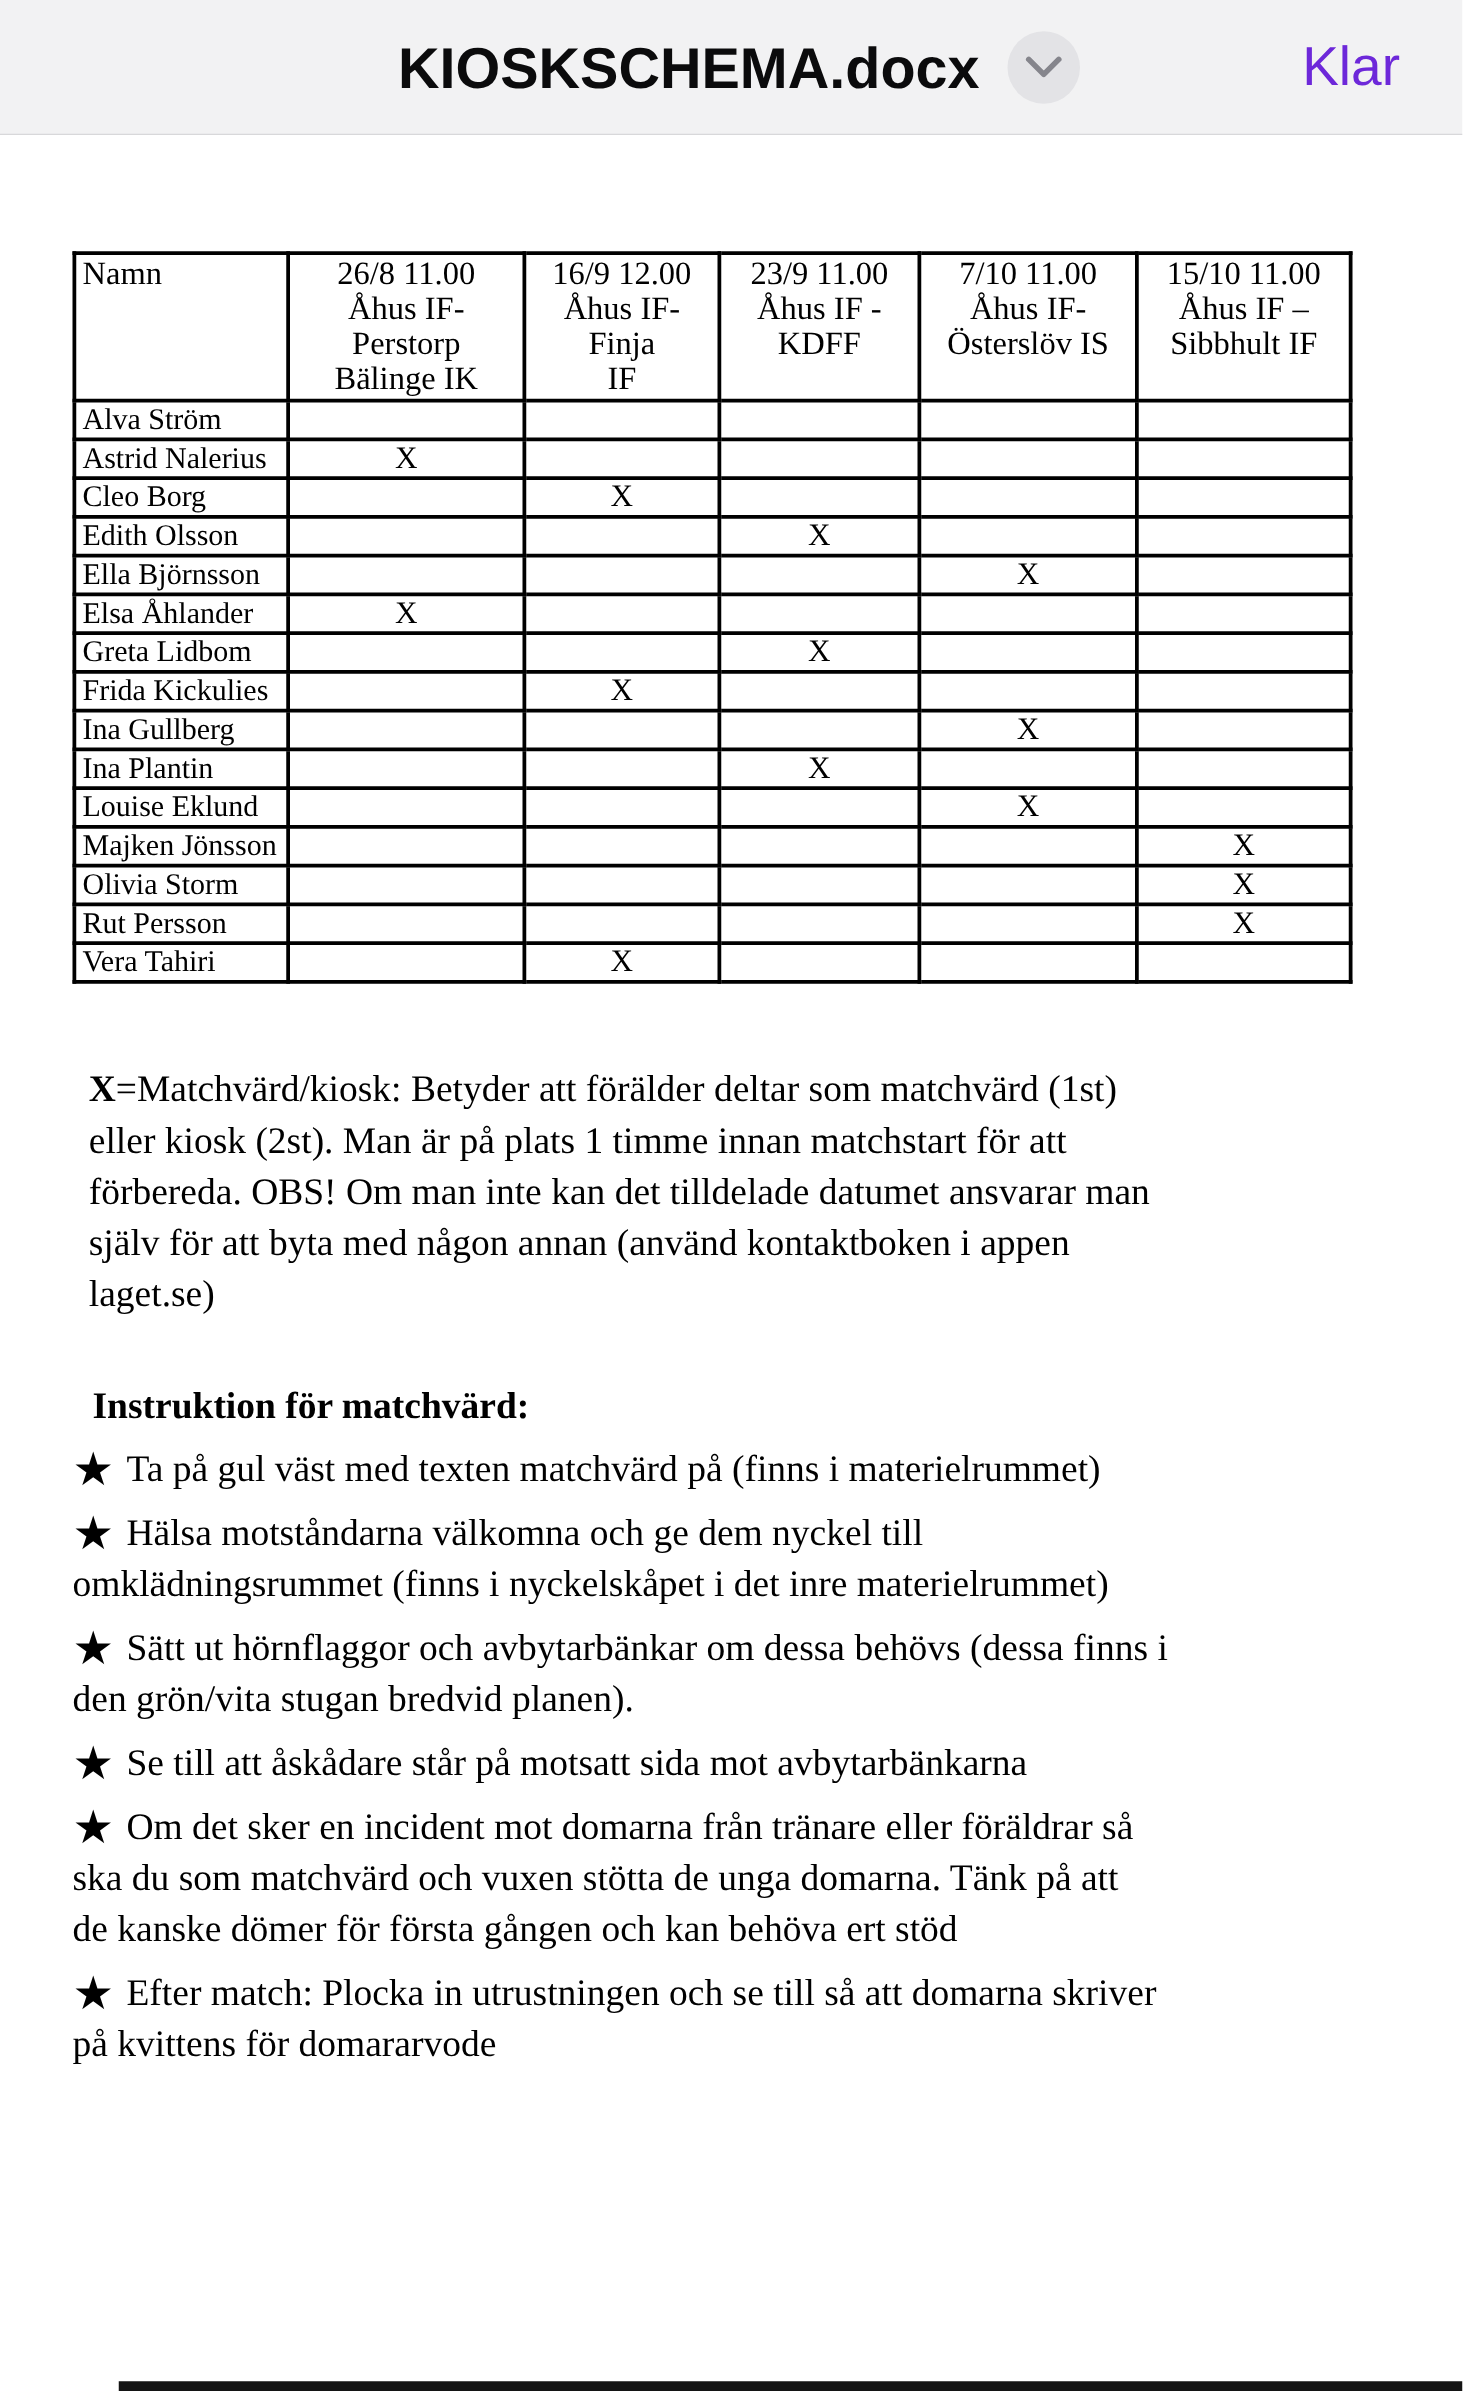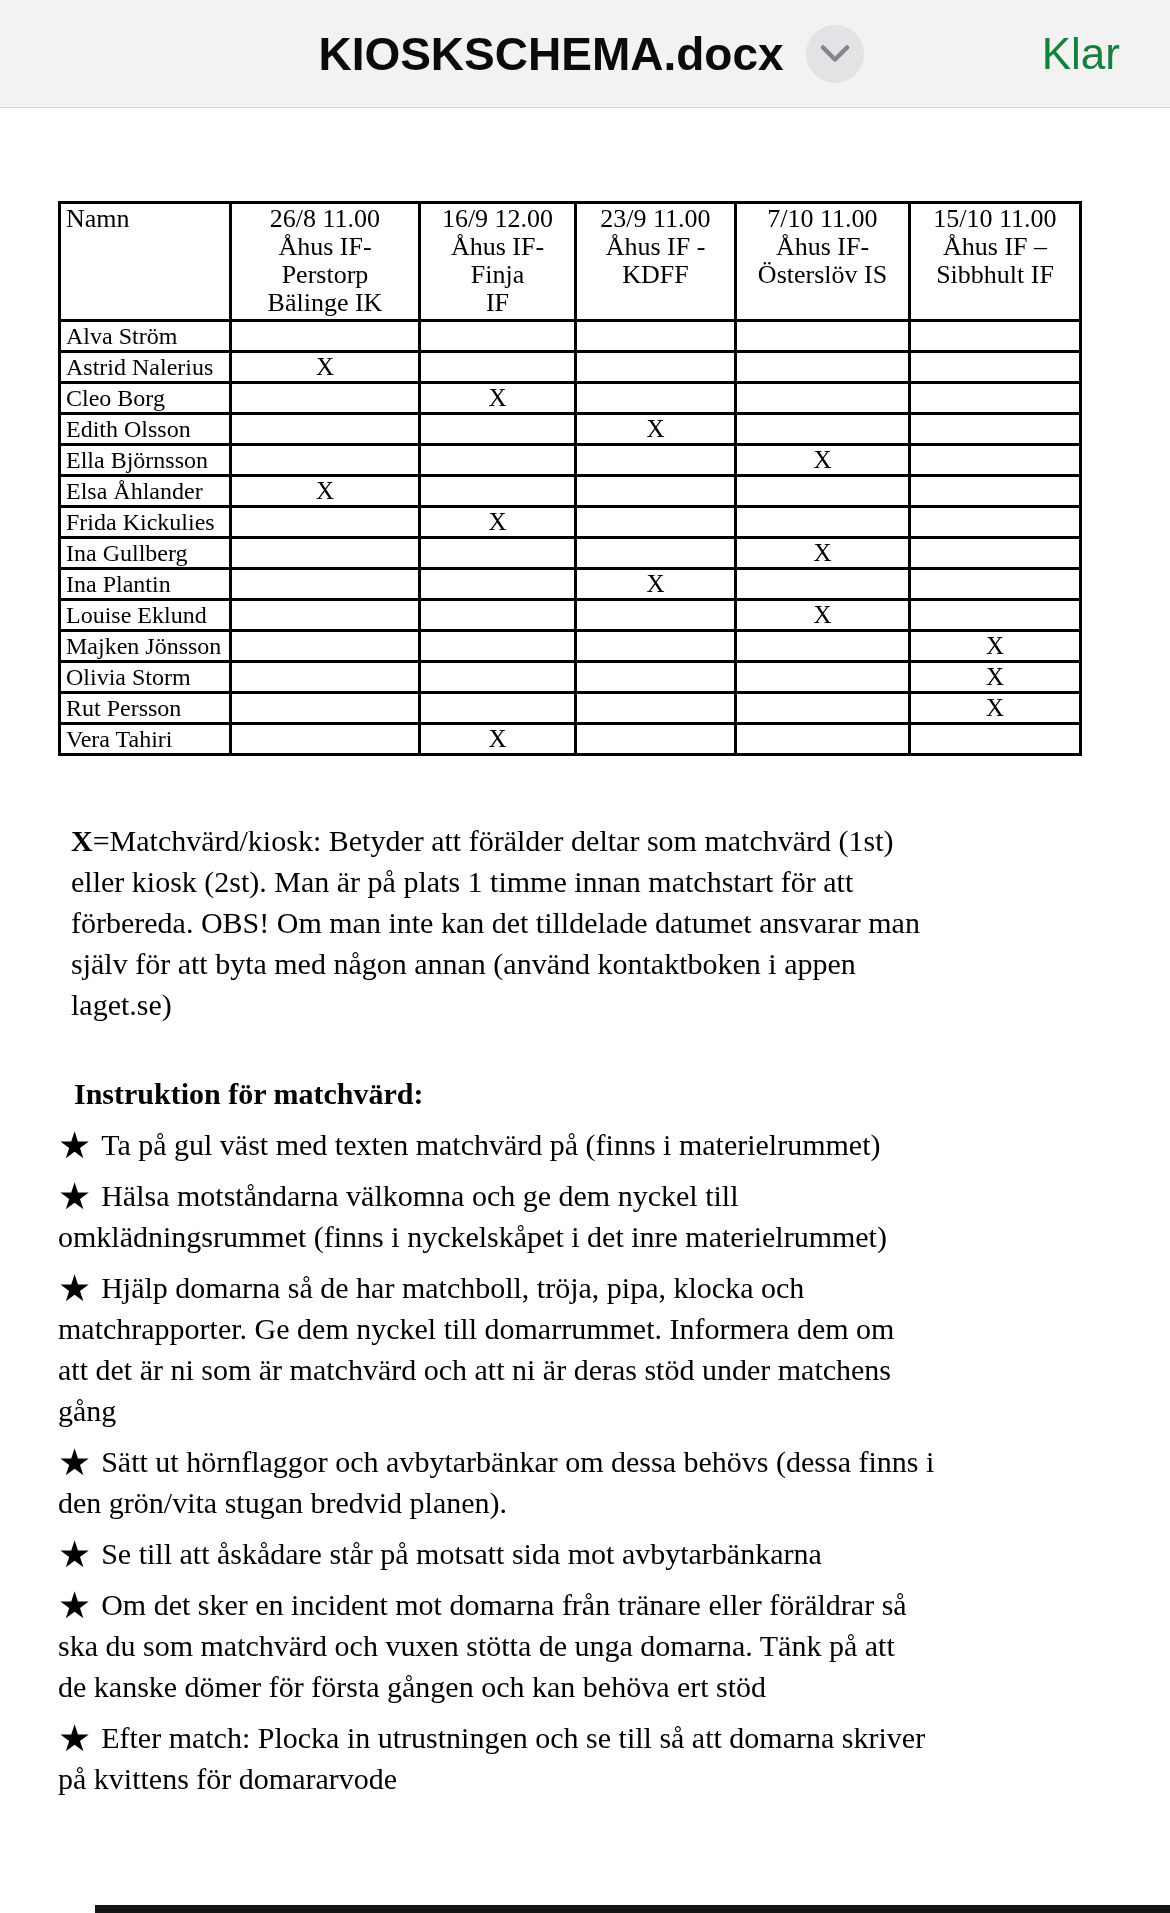--- a/index.html
+++ b/index.html
@@ -130,7 +130,7 @@
       </span>
     </button>
   </div>
-  <button class="done-btn" style="color:#15803d;text-align:right;">Klar</button>
+  <button class="done-btn" style="color:#6d28d9;text-align:right;">Klar</button>
 </header>
 
 <main class="page">

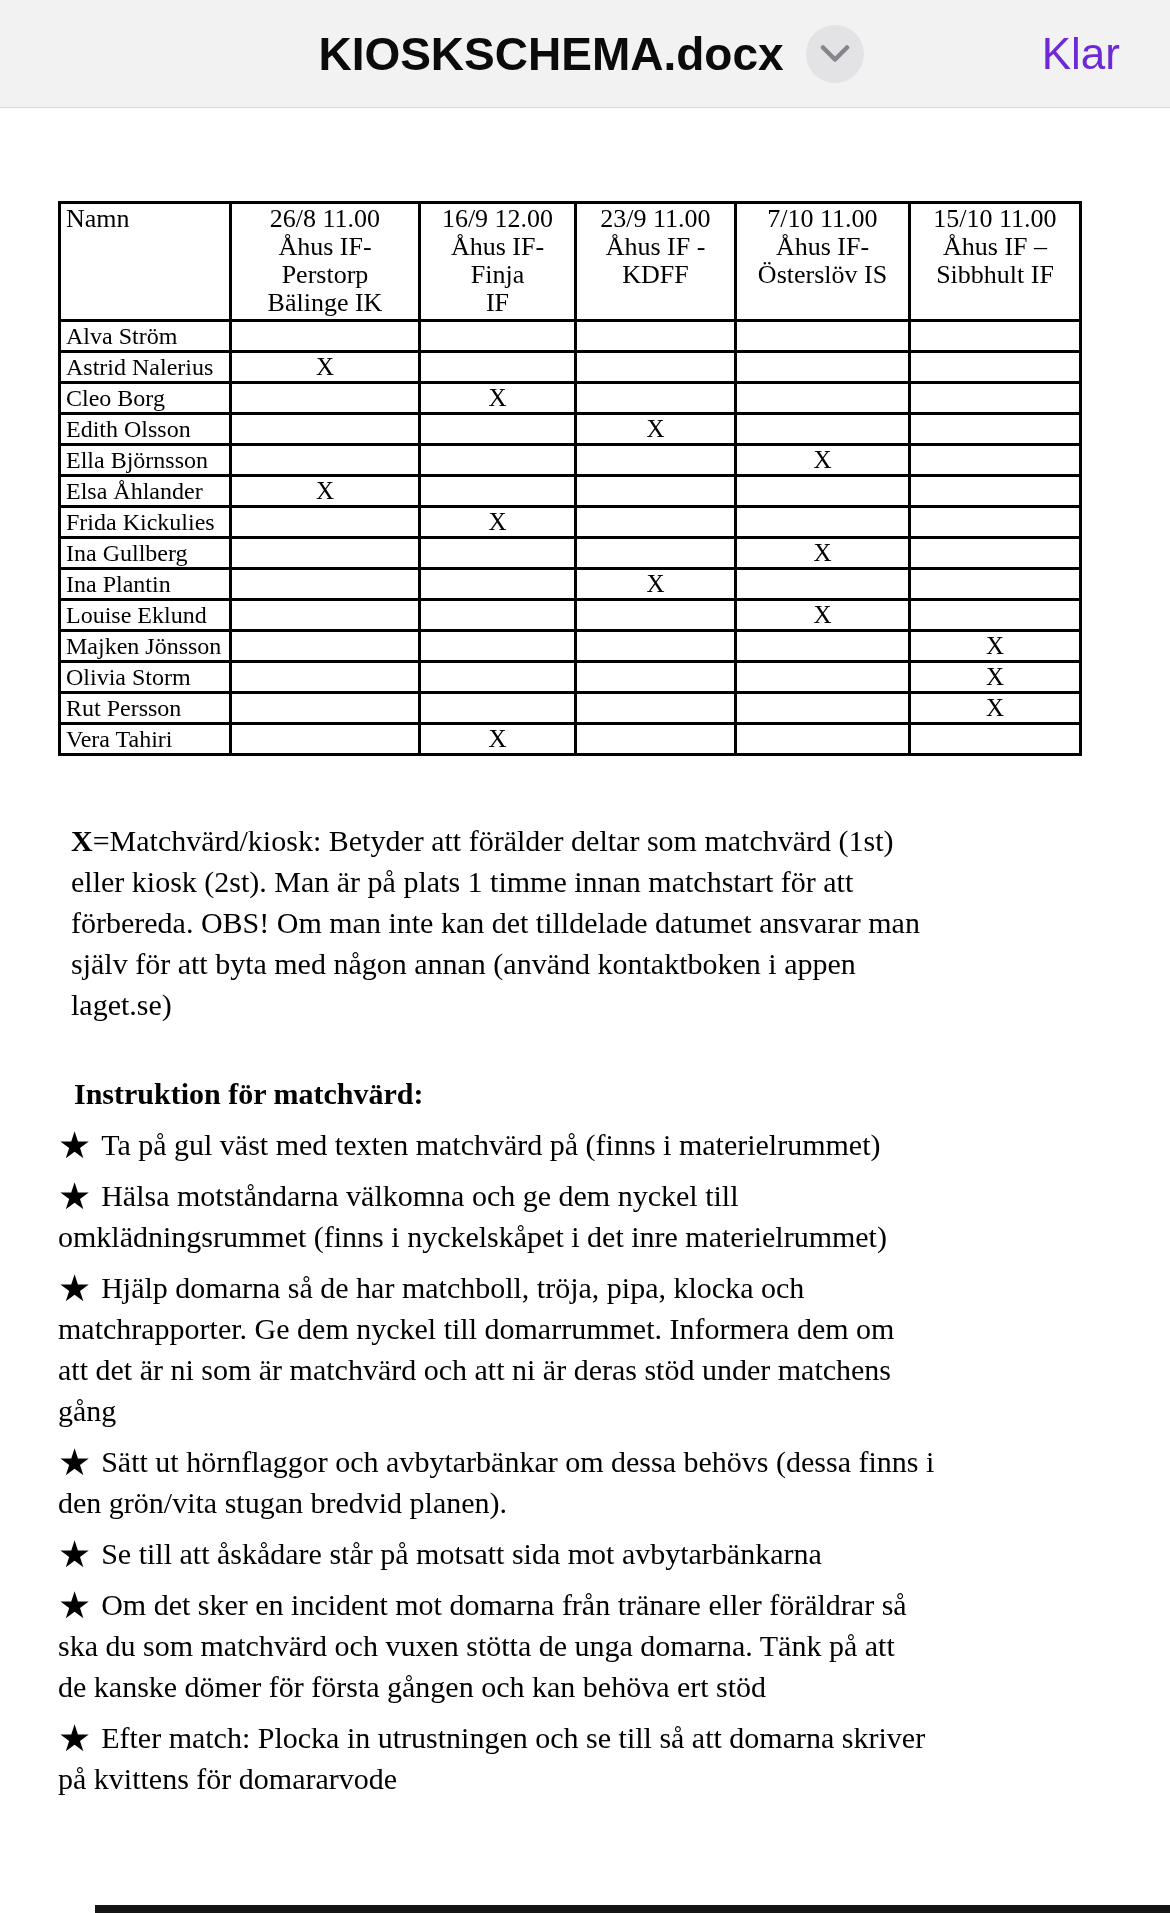--- a/index.html
+++ b/index.html
@@ -213,6 +213,14 @@
           <td class="mark"></td>
         </tr>
         <tr>
+          <td class="name">Greta Lidbom</td>
+          <td class="mark"></td>
+          <td class="mark"></td>
+          <td class="mark">X</td>
+          <td class="mark"></td>
+          <td class="mark"></td>
+        </tr>
+        <tr>
           <td class="name">Frida Kickulies</td>
           <td class="mark"></td>
           <td class="mark">X</td>

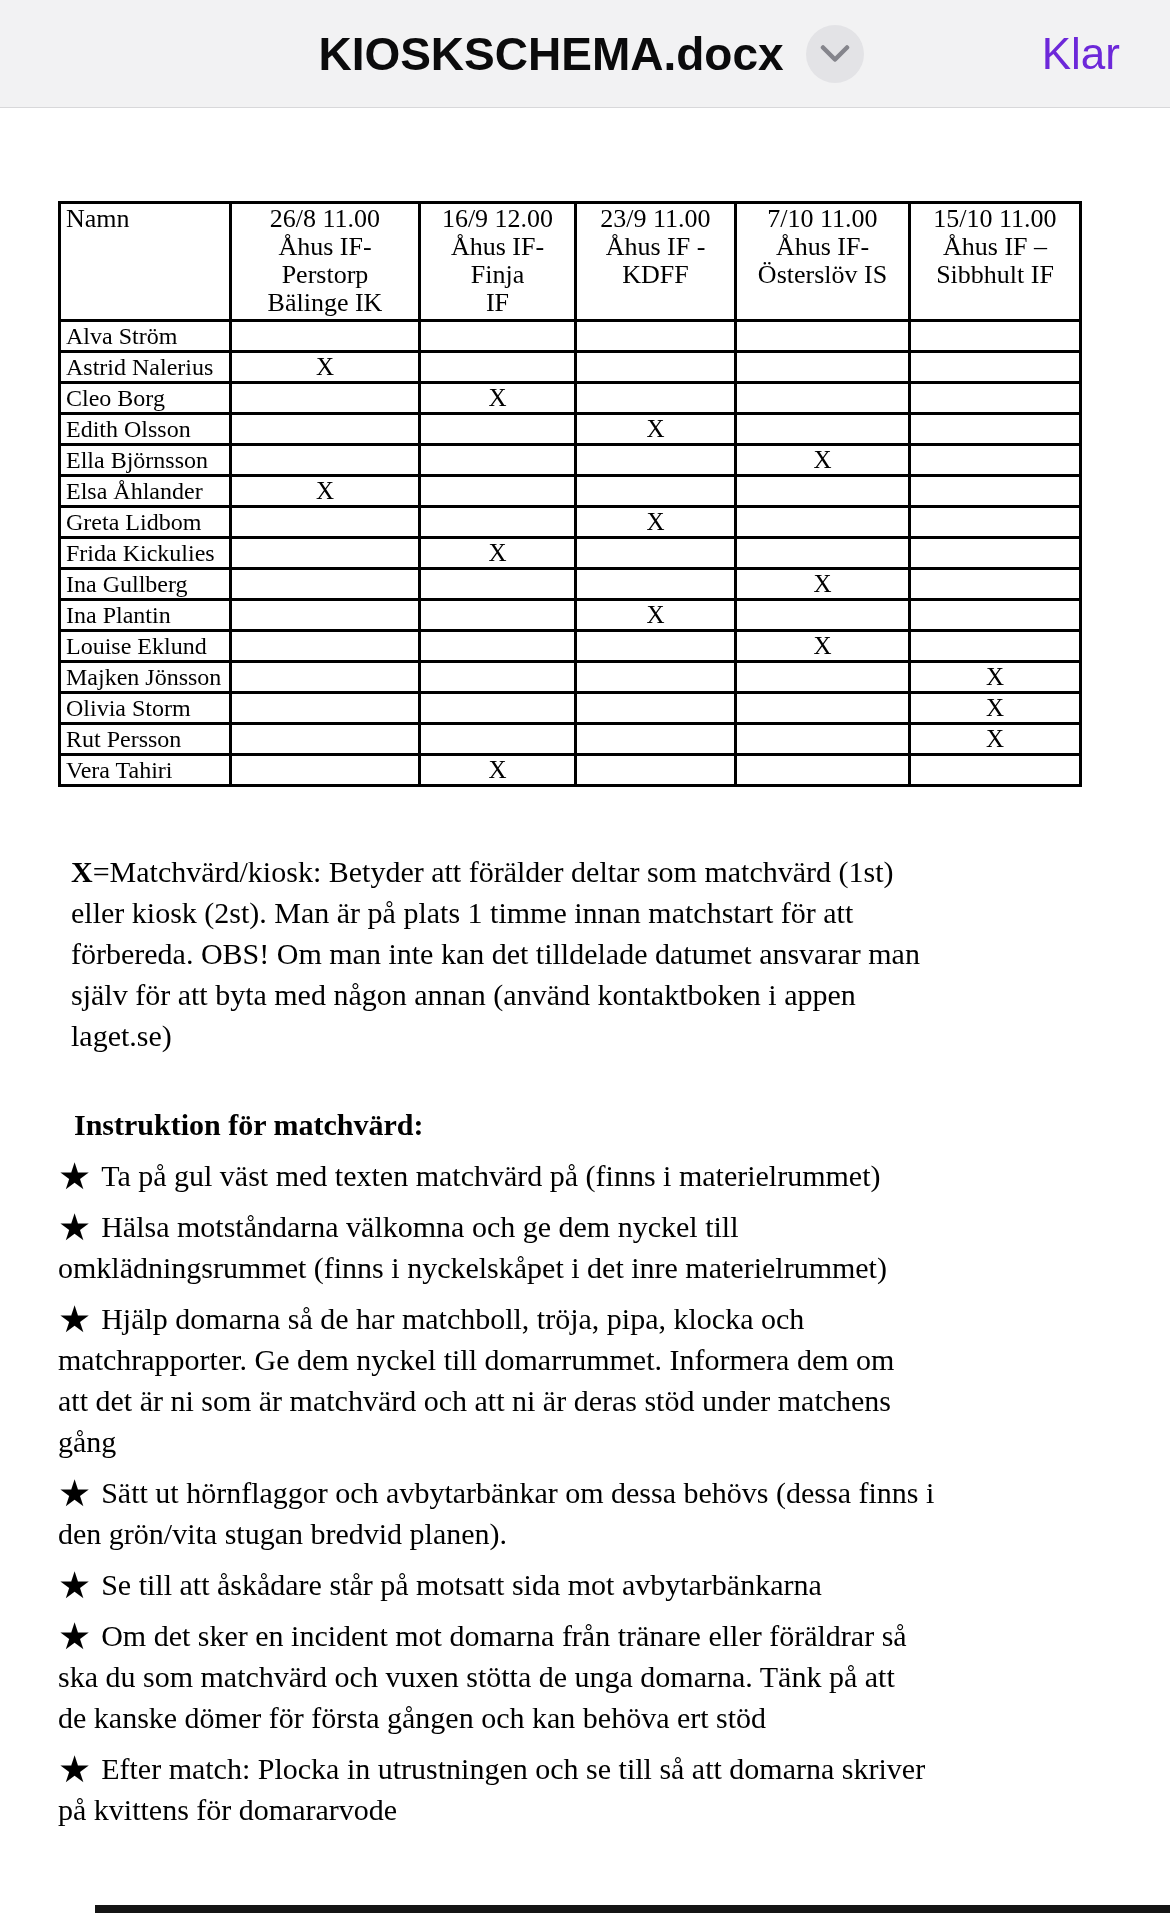--- a/index.html
+++ b/index.html
@@ -299,10 +299,6 @@
       <p class="bullet"><span class="star">★</span><span class="t">Ta på gul väst med texten matchvärd på (finns i materielrummet)</span></p>
       <p class="bullet"><span class="star">★</span><span class="t">Hälsa motståndarna välkomna och ge dem nyckel till
 omklädningsrummet (finns i nyckelskåpet i det inre materielrummet)</span></p>
-      <p class="bullet"><span class="star">★</span><span class="t">Hjälp domarna så de har matchboll, tröja, pipa, klocka och
-matchrapporter. Ge dem nyckel till domarrummet. Informera dem om
-att det är ni som är matchvärd och att ni är deras stöd under matchens
-gång</span></p>
       <p class="bullet"><span class="star">★</span><span class="t">Sätt ut hörnflaggor och avbytarbänkar om dessa behövs (dessa finns i
 den grön/vita stugan bredvid planen).</span></p>
       <p class="bullet"><span class="star">★</span><span class="t">Se till att åskådare står på motsatt sida mot avbytarbänkarna</span></p>

